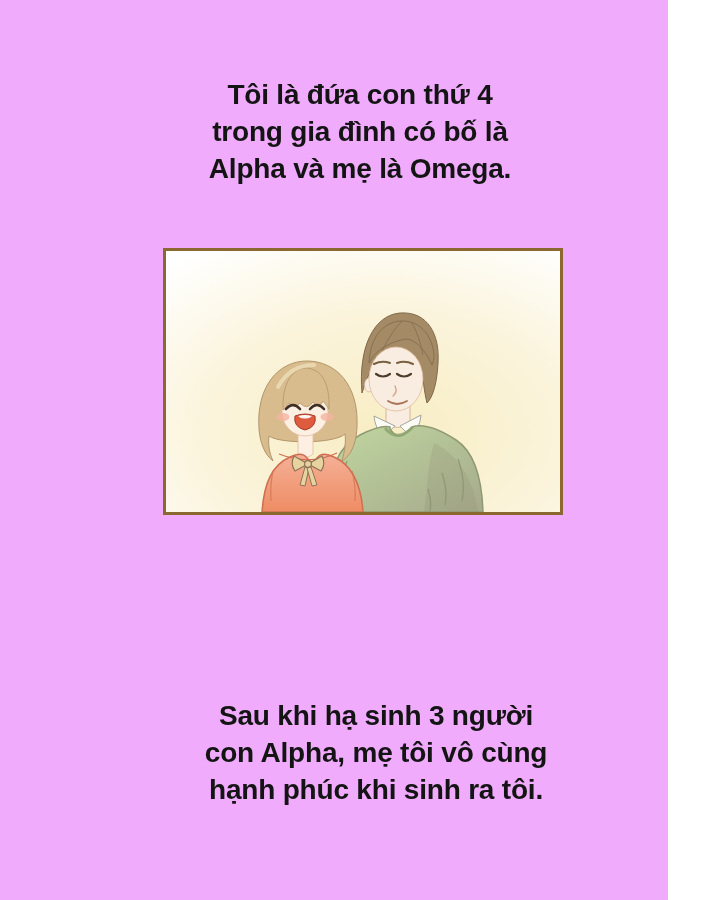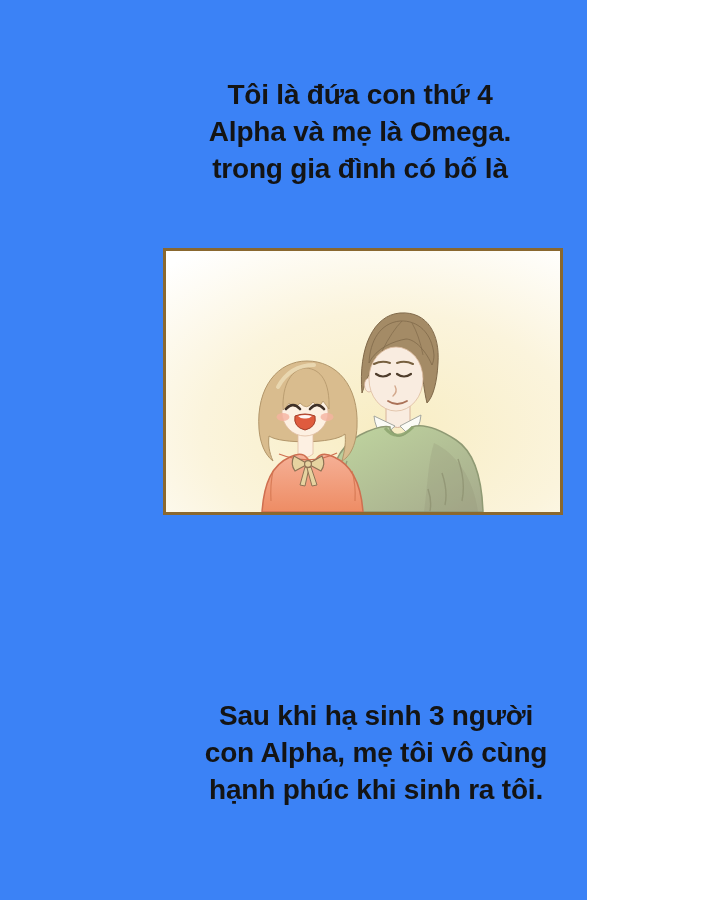--- a/index.html
+++ b/index.html
@@ -4,7 +4,7 @@
 <style>
   html,body { margin:0; padding:0; background:#ffffff; }
   .page {
-    position:relative; width:587px; height:900px; background:#3b82f6;
+    position:relative; width:668px; height:900px; background:#f0abfc;
     overflow:hidden;
     font-family:"Liberation Sans","DejaVu Sans",sans-serif;
   }

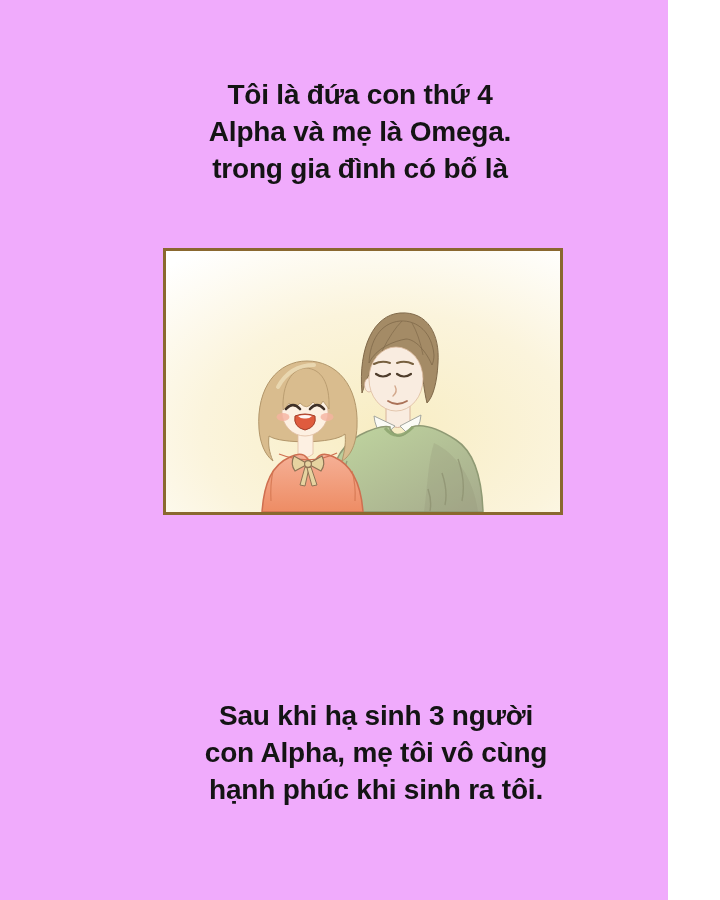--- a/index.html
+++ b/index.html
@@ -27,8 +27,8 @@
 
   <div class="narration narration-top">
     <div>Tôi là đứa con thứ 4</div>
+    <div>trong gia đình có bố là</div>
     <div>Alpha và mẹ là Omega.</div>
-    <div>trong gia đình có bố là</div>
   </div>
 
   <div class="panel" style="border-color: rgb(138, 104, 47);">

